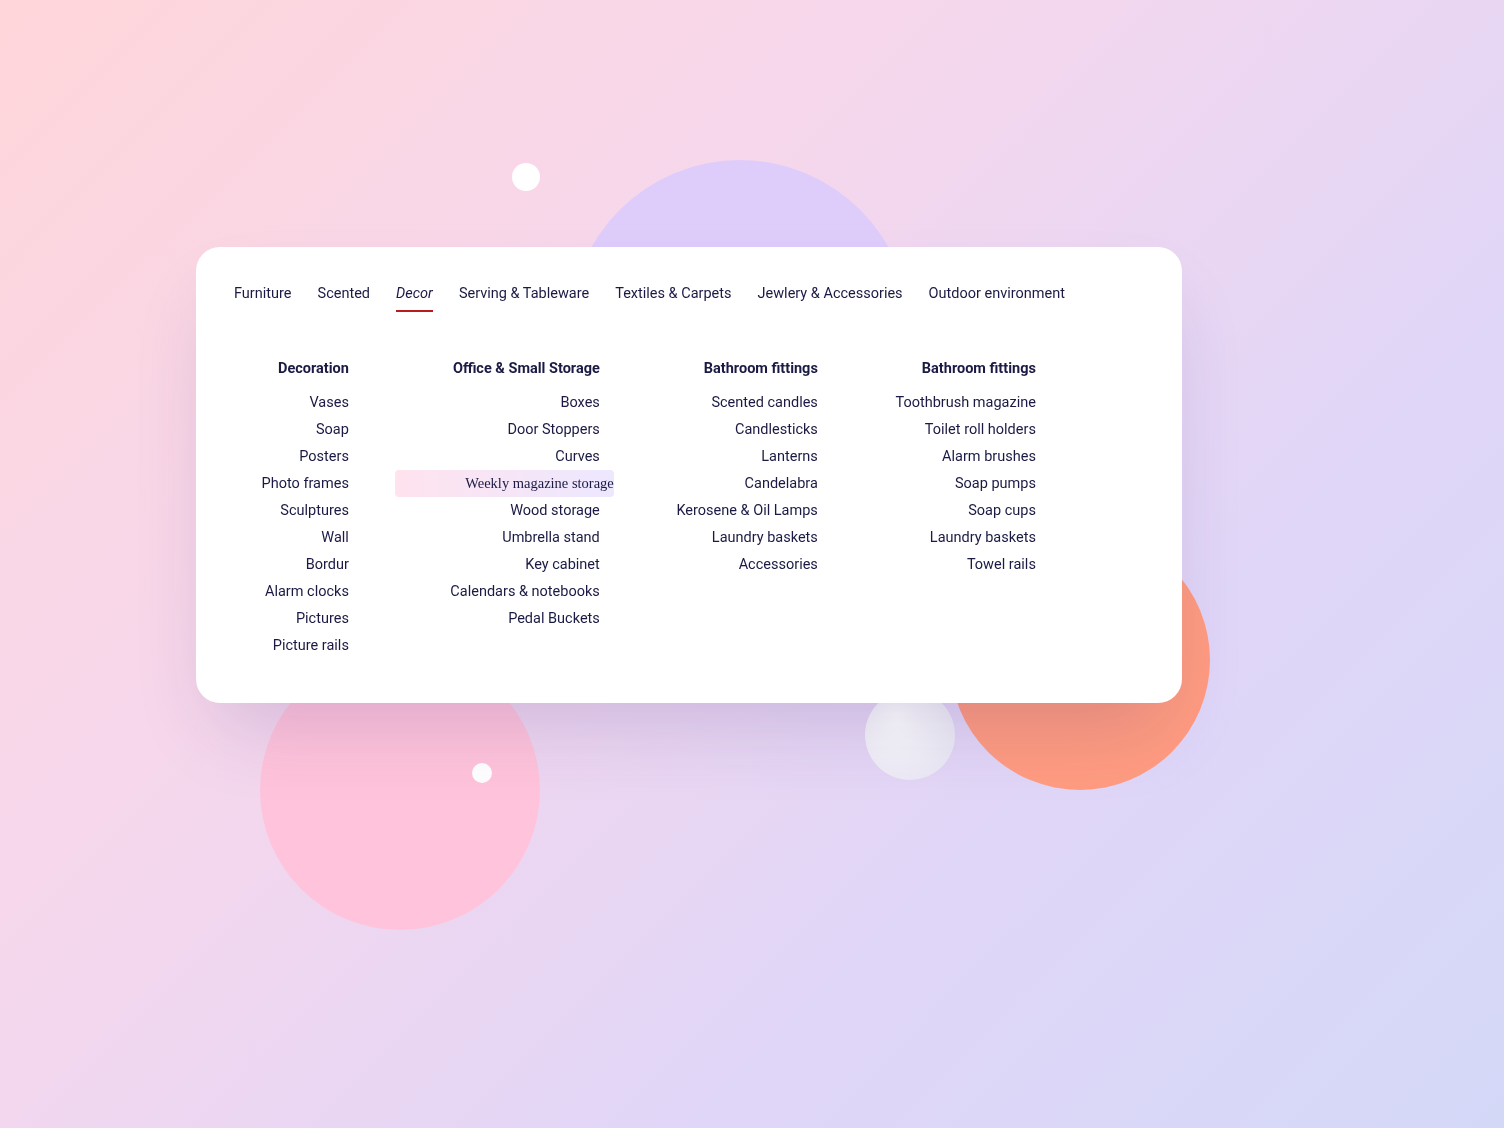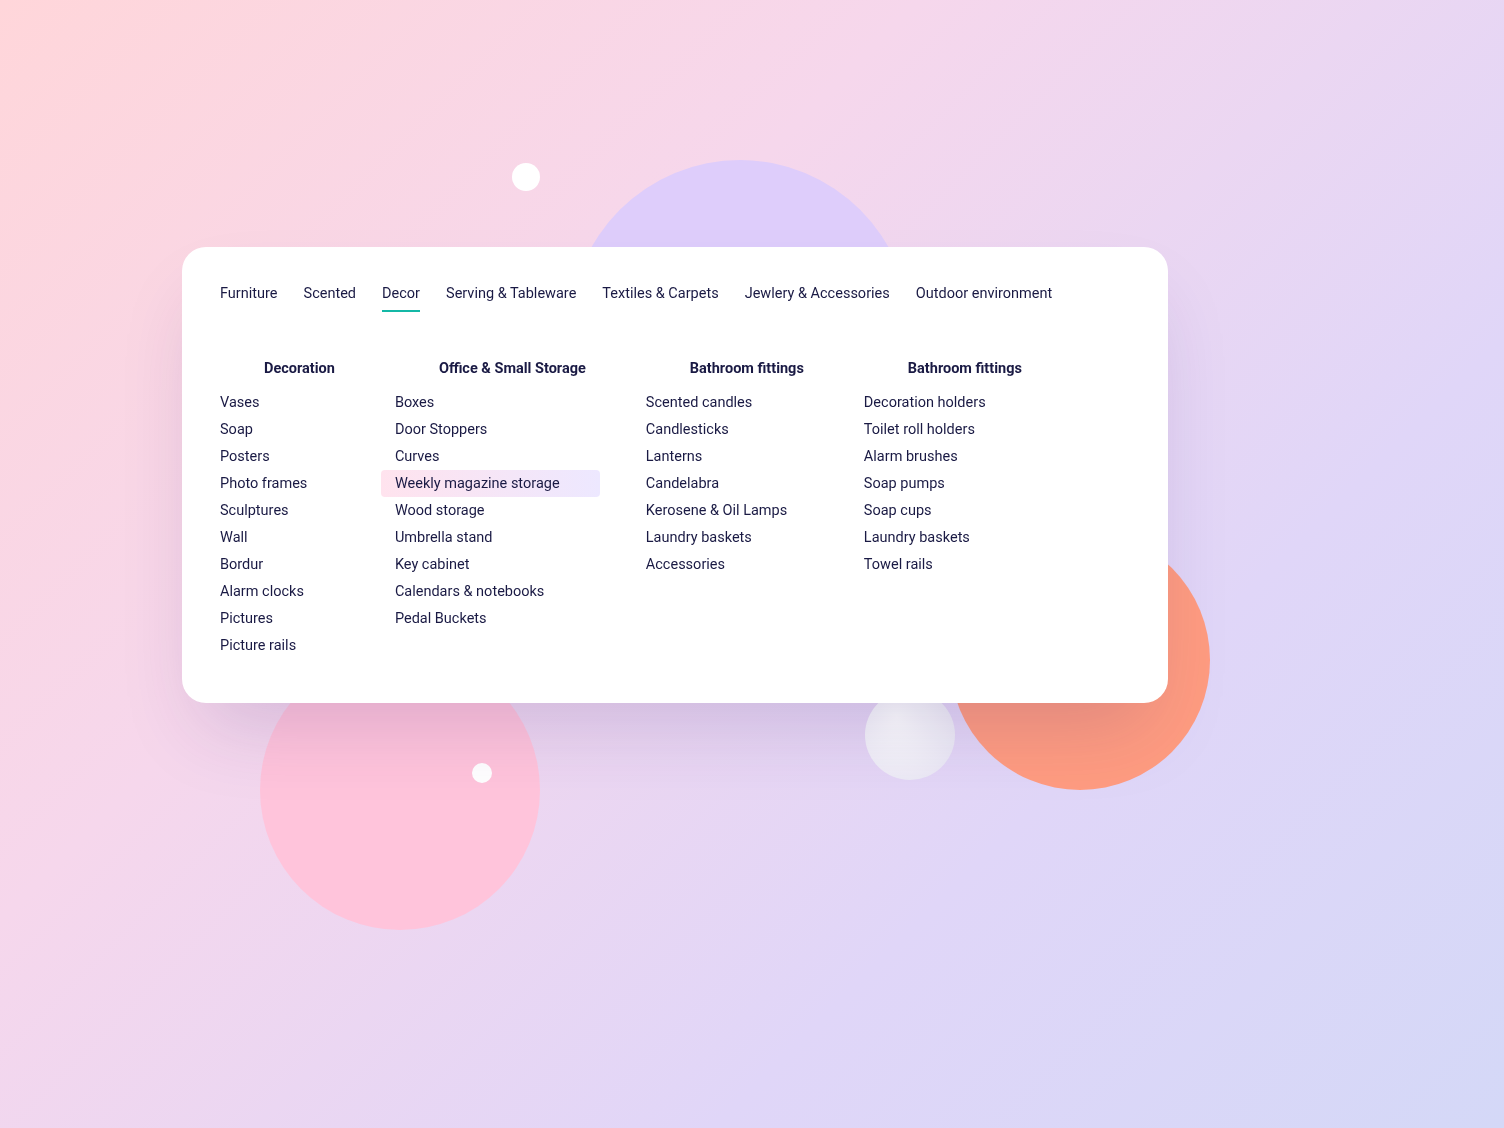--- a/index.html
+++ b/index.html
@@ -14,7 +14,7 @@
     background:radial-gradient(circle at 35% 30%,#ffffff 0%,#f0eef7 60%,#e6e3f3 100%);}
   .dot1{width:28px;height:28px;left:512px;top:163px;background:#fff;}
   .dot2{width:20px;height:20px;left:472px;top:763px;background:#fff;}
-  .card{position:absolute;left:182px;top:247px;width:910px;background:#fff;
+  .card{position:absolute;left:196px;top:247px;width:910px;background:#fff;
     border-radius:24px;box-shadow:0 40px 80px -20px rgba(60,40,120,.18);
     padding:38px 38px 44px;}
   .tabs{display:flex;gap:26px;margin-bottom:48px;}

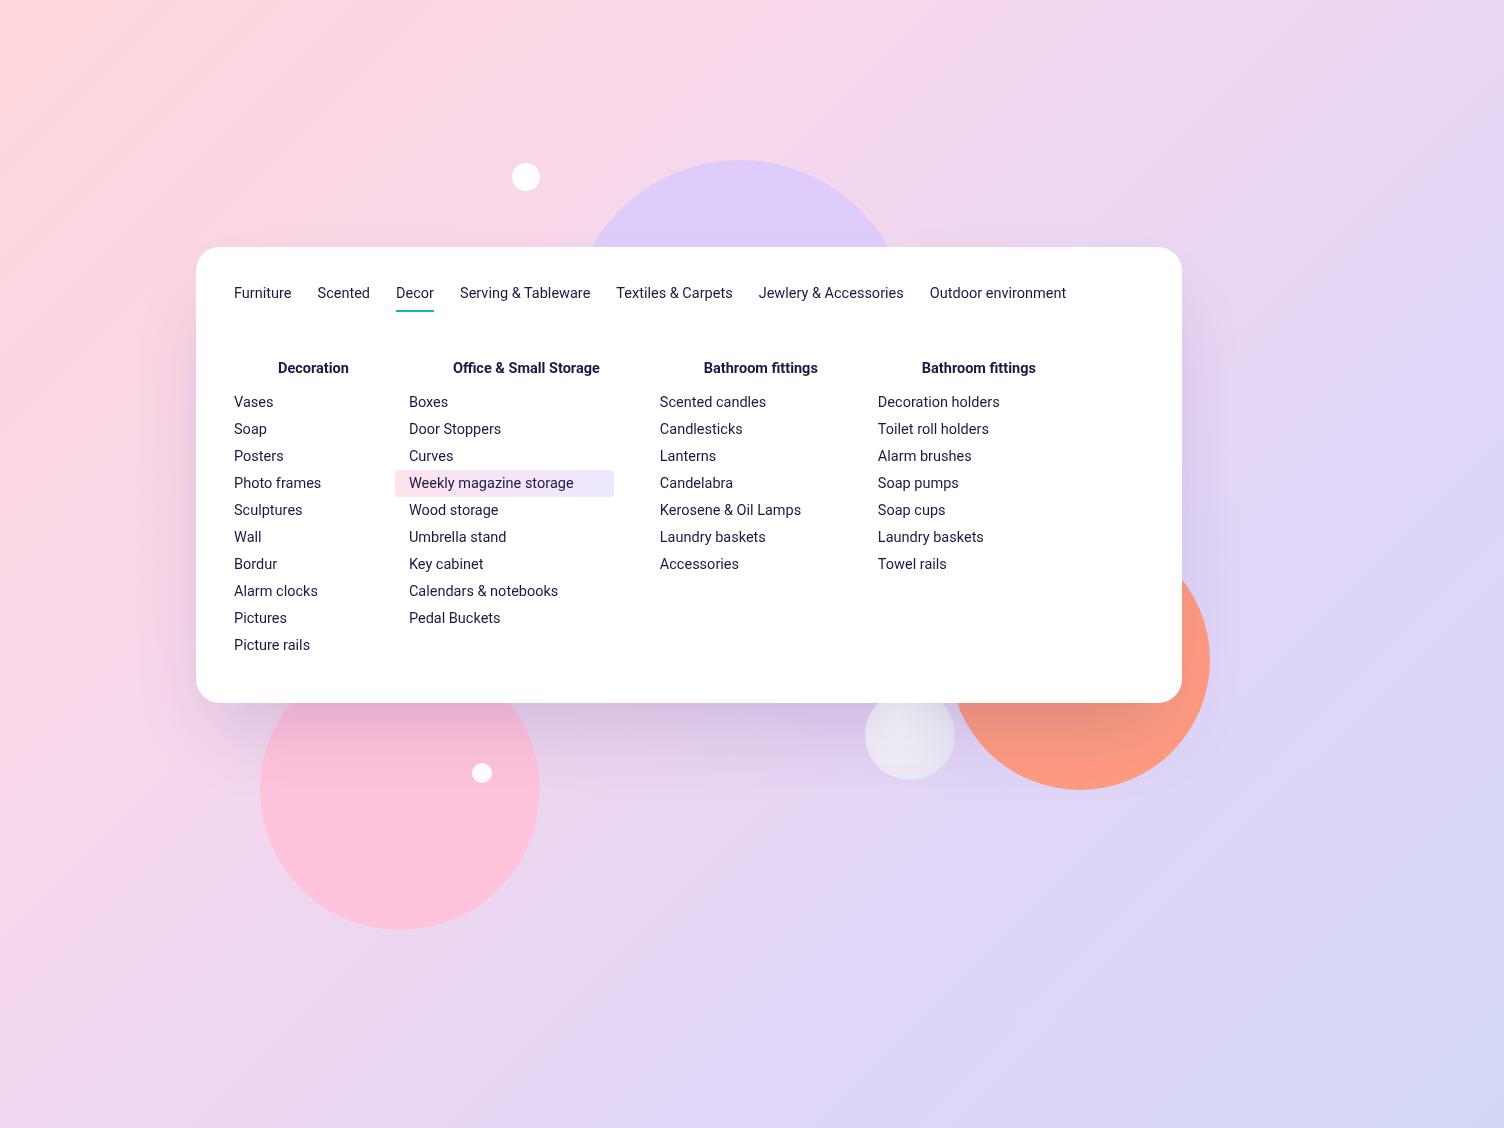--- a/index.html
+++ b/index.html
@@ -19,7 +19,7 @@
     padding:38px 38px 44px;}
   .tabs{display:flex;gap:26px;margin-bottom:48px;}
   .tab{font-size:14.5px;color:#1a1a44;padding-bottom:8px;cursor:pointer;white-space:nowrap;}
-  .tab.active{border-bottom:2px solid #14b8a6;}
+  .tab.active{border-bottom:2px solid #b91c1c;font-style:italic;}
   .cols{display:flex;gap:60px;}
   .col{display:flex;flex-direction:column;gap:0;}
   .col-h{font-size:14.5px;font-weight:700;color:#1a1a44;margin-bottom:12px;padding-left:44px;}

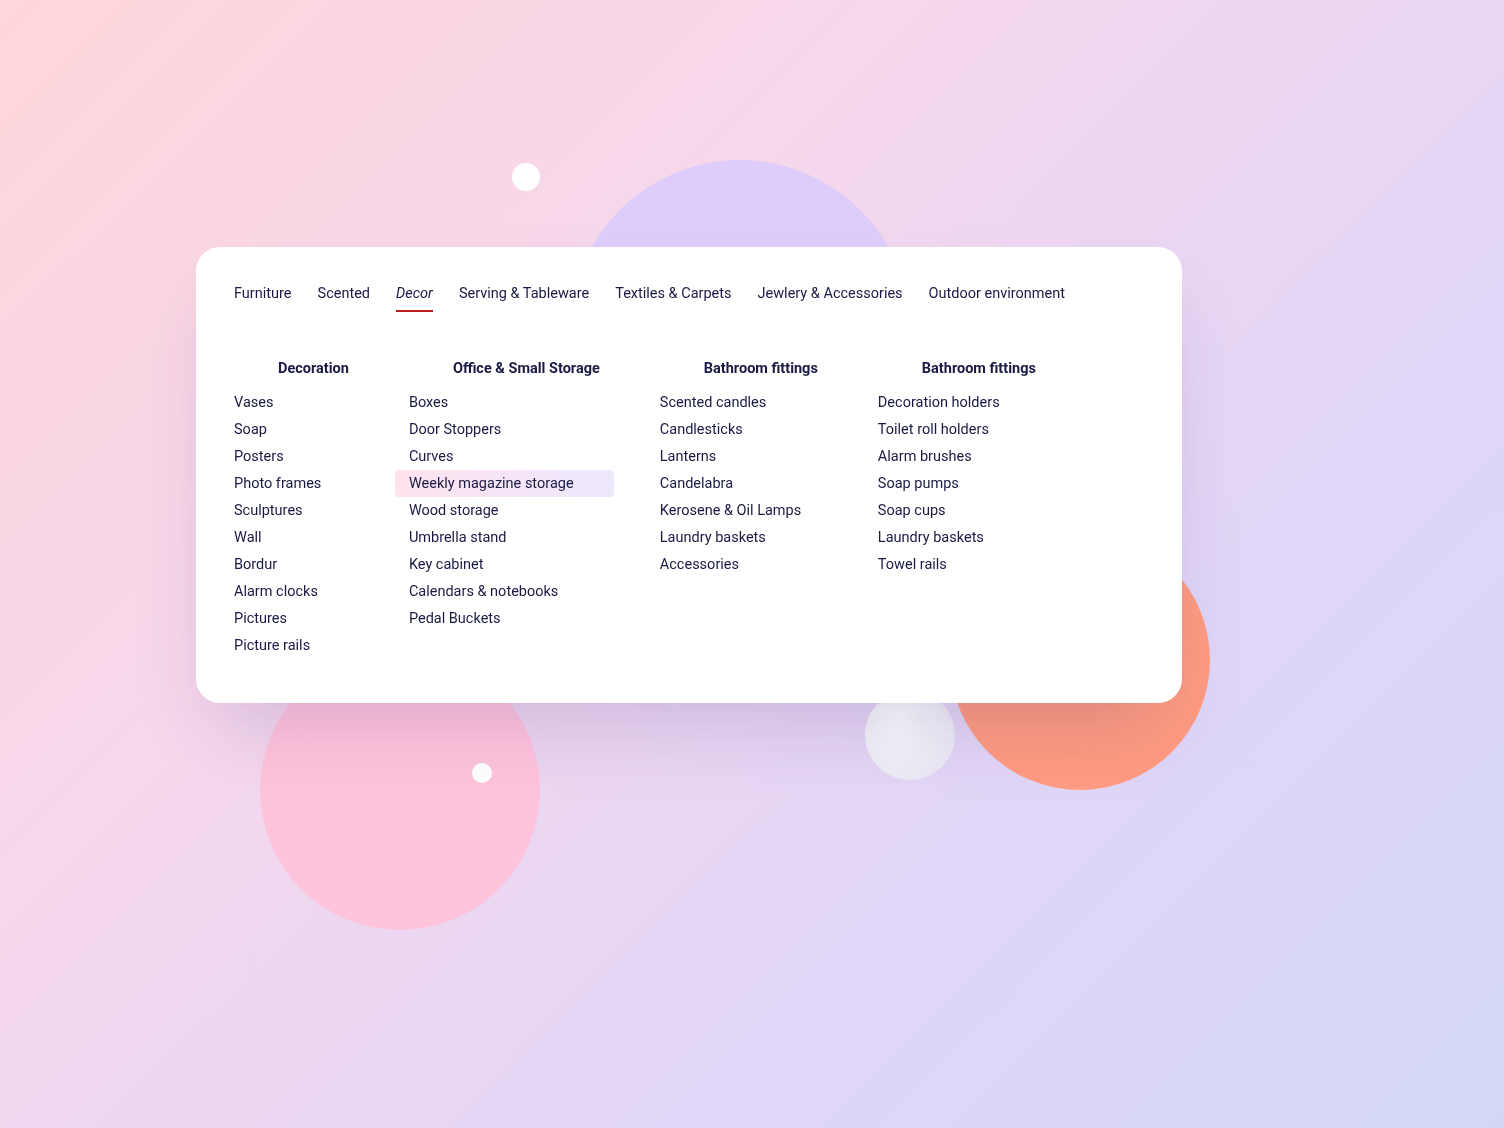--- a/index.html
+++ b/index.html
@@ -23,7 +23,7 @@
   .cols{display:flex;gap:60px;}
   .col{display:flex;flex-direction:column;gap:0;}
   .col-h{font-size:14.5px;font-weight:700;color:#1a1a44;margin-bottom:12px;padding-left:44px;}
-  .item{font-size:14.5px;color:#1a1a44;padding:5px 0;cursor:pointer;white-space:nowrap;}
+  .item{font-size:14.5px;color:#1a1a44;padding:5px 0;cursor:pointer;white-space:nowrap;text-align:right;}
   .item.hl{background:linear-gradient(90deg,#ffe3ee 0%,#ede8ff 100%);
     margin-left:-14px;padding-left:14px;padding-right:14px;border-radius:4px;
     margin-right:-14px;}

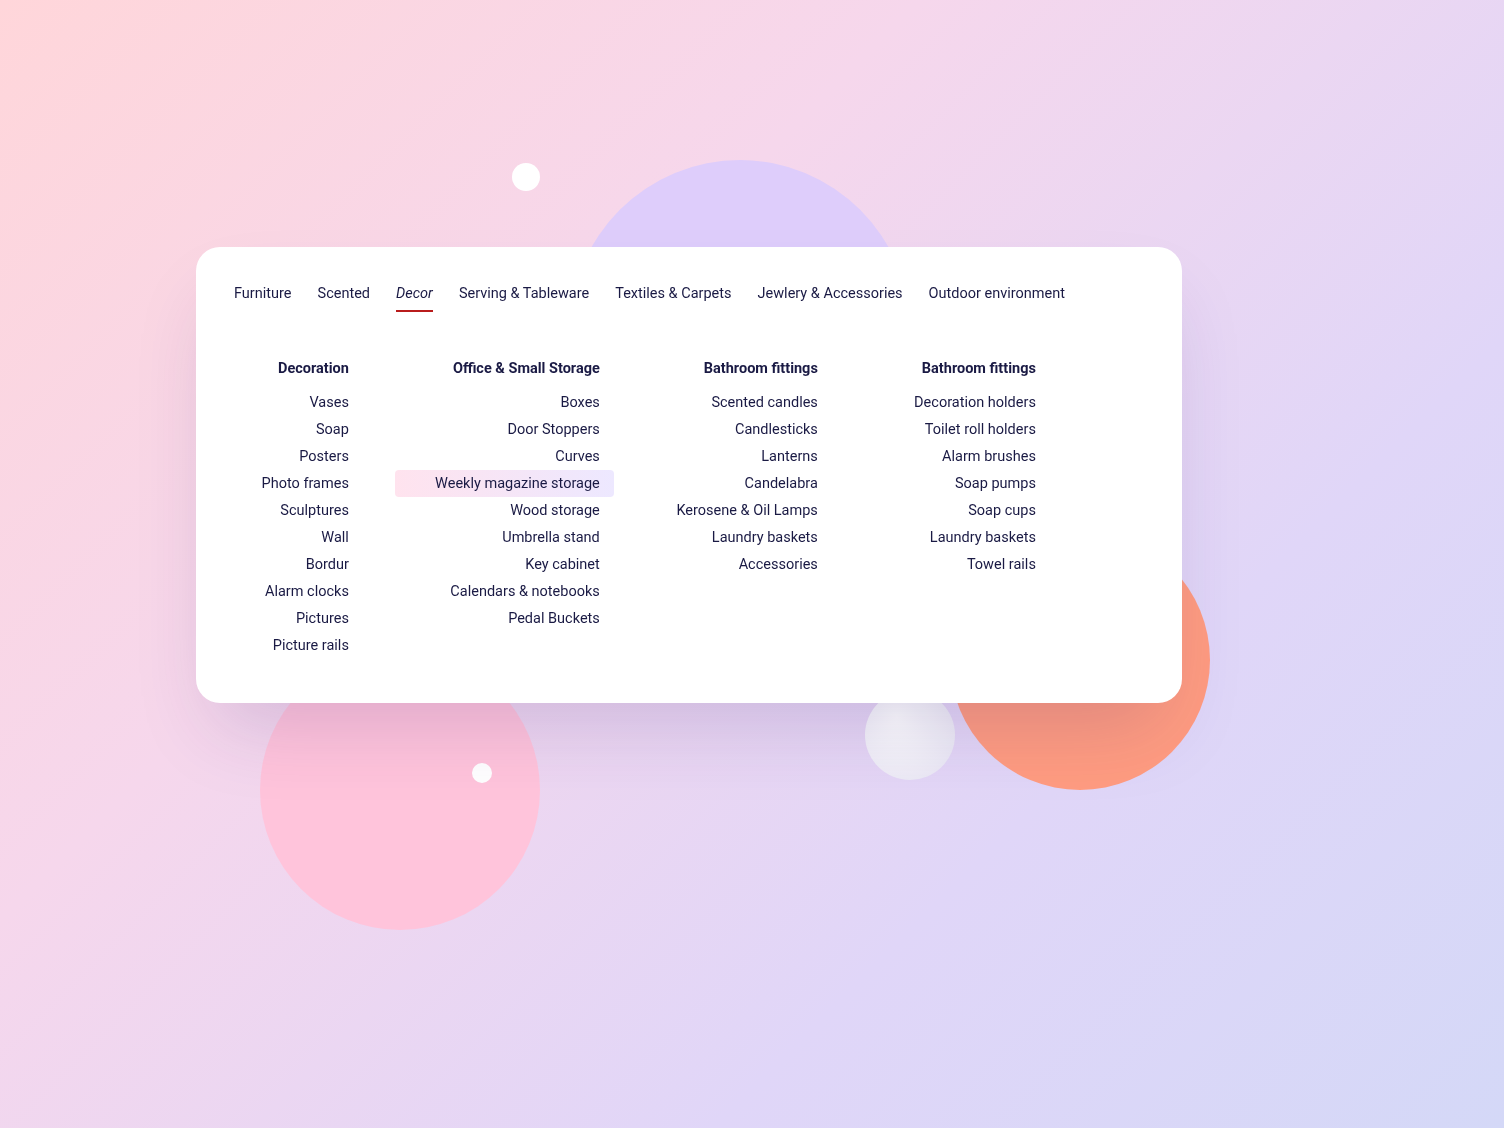--- a/index.html
+++ b/index.html
@@ -87,7 +87,7 @@
         </div>
         <div class="col">
           <div class="col-h">Bathroom fittings</div>
-          <div class="item">Decoration holders</div>
+          <div class="item">Toothbrush magazine</div>
           <div class="item">Toilet roll holders</div>
           <div class="item">Alarm brushes</div>
           <div class="item">Soap pumps</div>

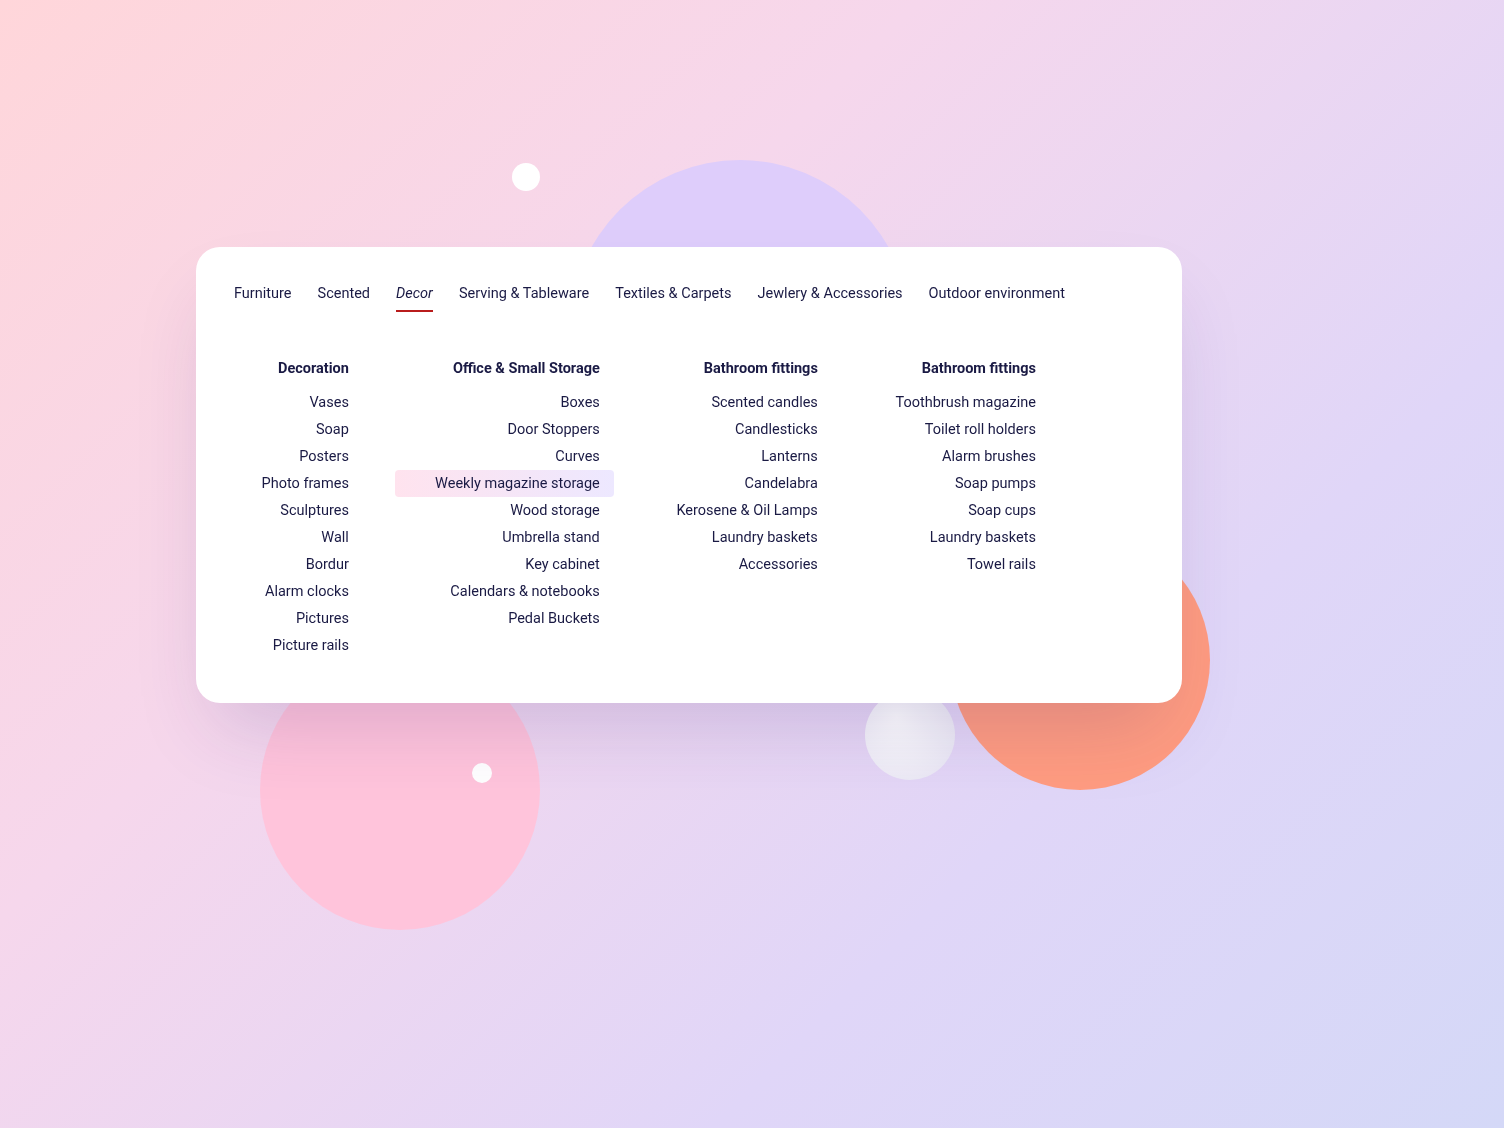--- a/index.html
+++ b/index.html
@@ -25,8 +25,8 @@
   .col-h{font-size:14.5px;font-weight:700;color:#1a1a44;margin-bottom:12px;padding-left:44px;}
   .item{font-size:14.5px;color:#1a1a44;padding:5px 0;cursor:pointer;white-space:nowrap;text-align:right;}
   .item.hl{background:linear-gradient(90deg,#ffe3ee 0%,#ede8ff 100%);
-    margin-left:-14px;padding-left:14px;padding-right:14px;border-radius:4px;
-    margin-right:-14px;}
+    margin-left:-14px;padding-left:14px;border-radius:4px;
+    margin-right:-14px;font-family:Liberation Serif, serif;}
 </style>
 </head>
 <body>

